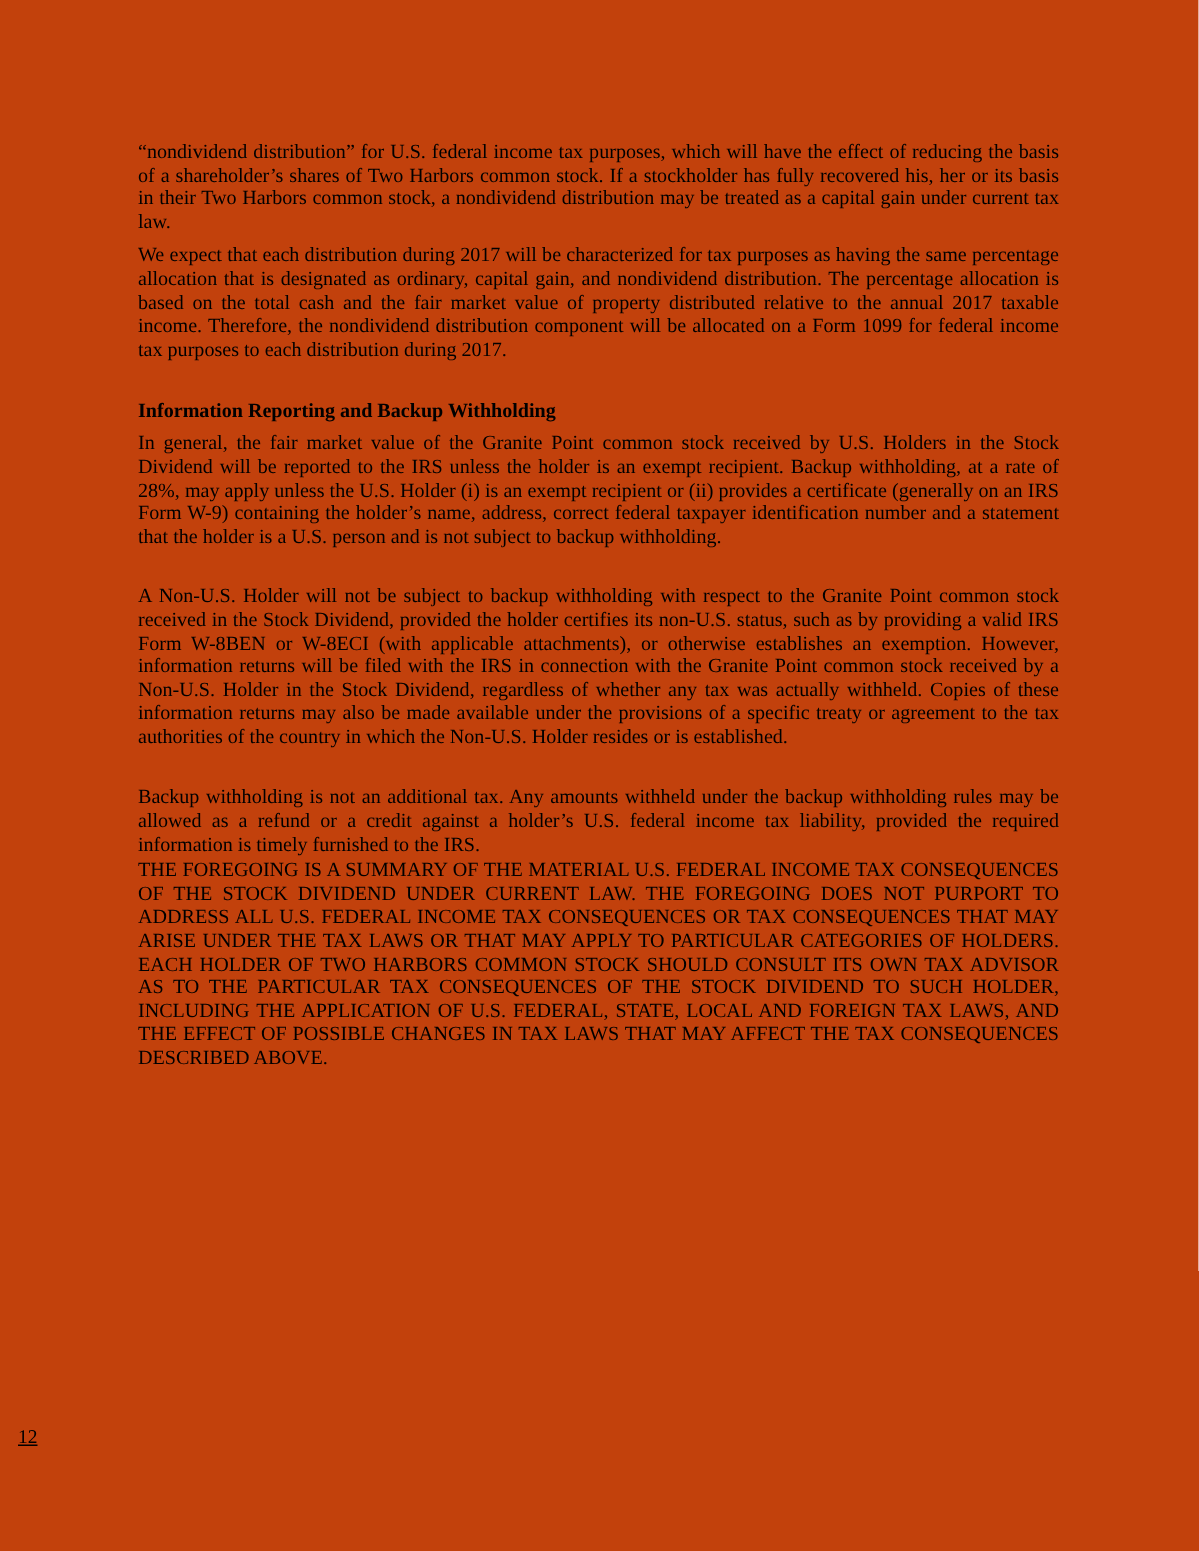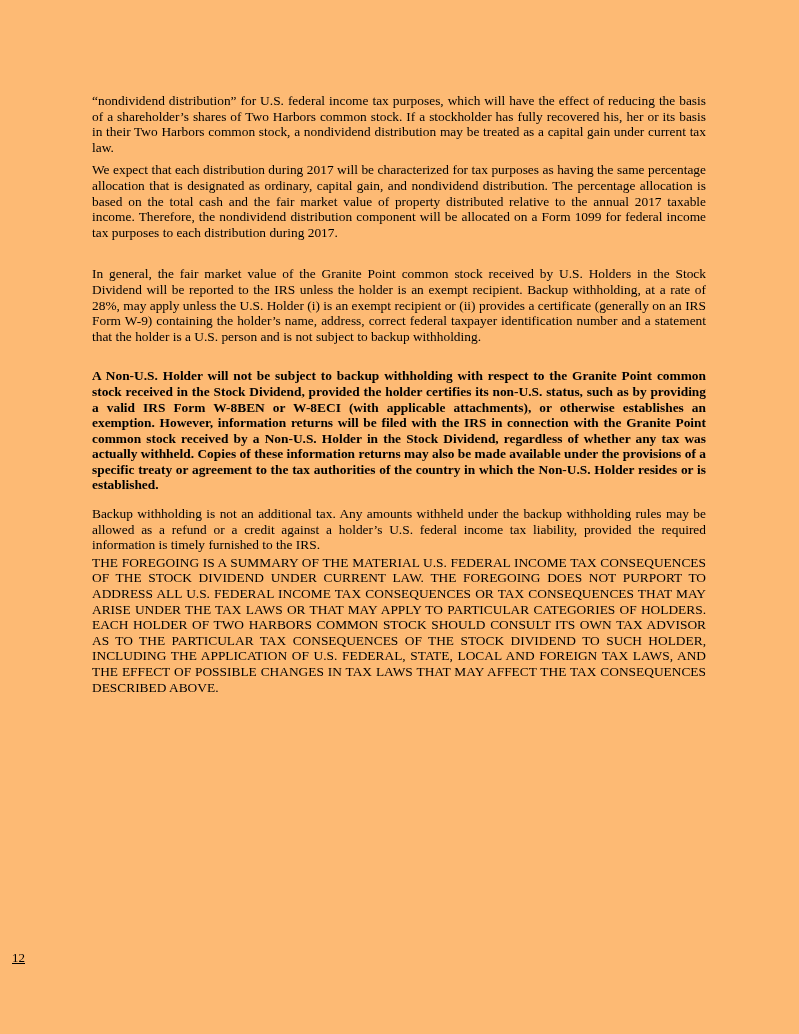--- a/index.html
+++ b/index.html
@@ -11,7 +11,7 @@
     position: relative;
     width: 799px;
     height: 1034px;
-    background: #fdba74;
+    background: #c2410c;
     color: #000000;
     font-family: "Liberation Serif", "DejaVu Serif", serif;
     overflow: hidden;

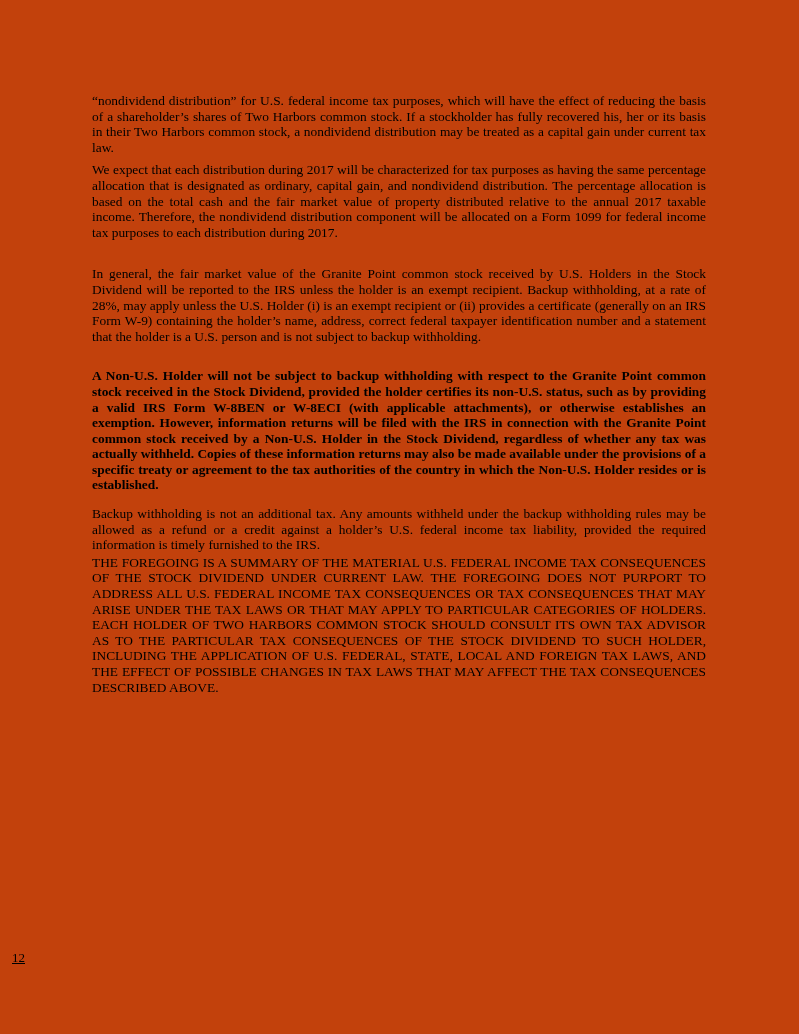--- a/index.html
+++ b/index.html
@@ -58,6 +58,7 @@
   <div class="content">
     <p class="body-para para-1">“nondividend distribution” for U.S. federal income tax purposes, which will have the effect of reducing the basis of a shareholder’s shares of Two Harbors common stock. If a stockholder has fully recovered his, her or its basis in their Two Harbors common stock, a nondividend distribution may be treated as a capital gain under current tax law.</p>
     <p class="body-para para-2">We expect that each distribution during 2017 will be characterized for tax purposes as having the same percentage allocation that is designated as ordinary, capital gain, and nondividend distribution. The percentage allocation is based on the total cash and the fair market value of property distributed relative to the annual 2017 taxable income. Therefore, the nondividend distribution component will be allocated on a Form 1099 for federal income tax purposes to each distribution during 2017.</p>
+    <h3 class="section-heading">Information Reporting and Backup Withholding</h3>
     <p class="body-para para-3">In general, the fair market value of the Granite Point common stock received by U.S. Holders in the Stock Dividend will be reported to the IRS unless the holder is an exempt recipient. Backup withholding, at a rate of 28%, may apply unless the U.S. Holder (i) is an exempt recipient or (ii) provides a certificate (generally on an IRS Form W-9) containing the holder’s name, address, correct federal taxpayer identification number and a statement that the holder is a U.S. person and is not subject to backup withholding.</p>
     <p class="body-para para-4">A Non-U.S. Holder will not be subject to backup withholding with respect to the Granite Point common stock received in the Stock Dividend, provided the holder certifies its non-U.S. status, such as by providing a valid IRS Form W-8BEN or W-8ECI (with applicable attachments), or otherwise establishes an exemption. However, information returns will be filed with the IRS in connection with the Granite Point common stock received by a Non-U.S. Holder in the Stock Dividend, regardless of whether any tax was actually withheld. Copies of these information returns may also be made available under the provisions of a specific treaty or agreement to the tax authorities of the country in which the Non-U.S. Holder resides or is established.</p>
     <p class="body-para para-5">Backup withholding is not an additional tax. Any amounts withheld under the backup withholding rules may be allowed as a refund or a credit against a holder’s U.S. federal income tax liability, provided the required information is timely furnished to the IRS.</p>

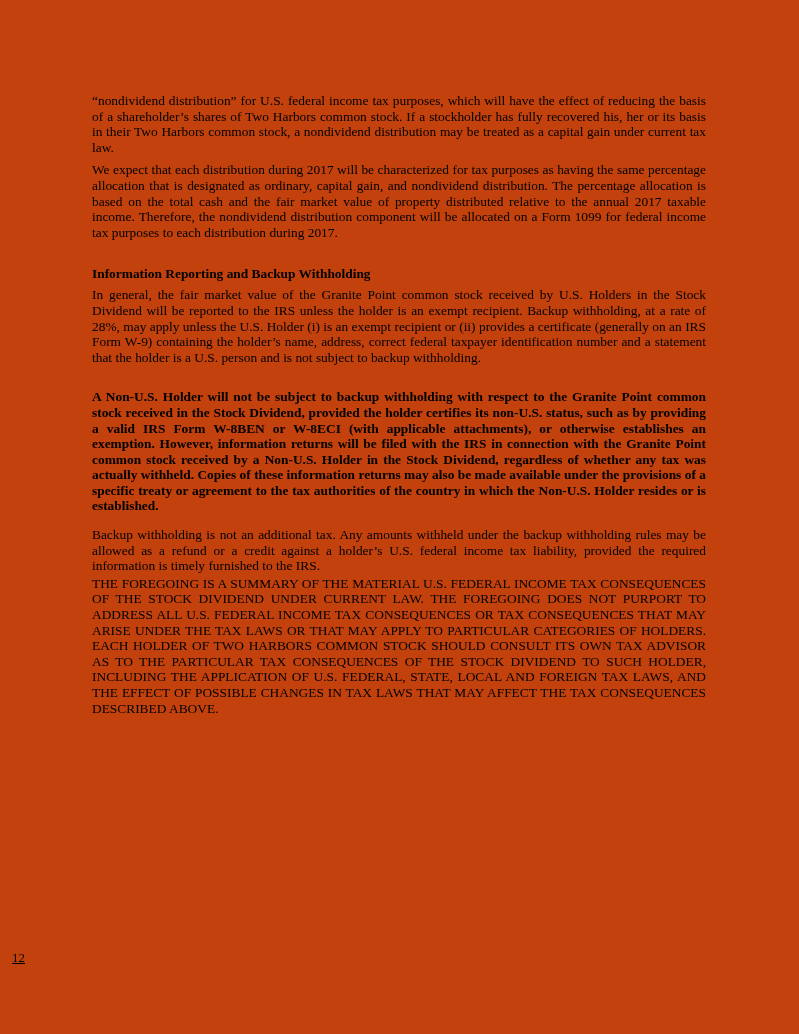--- a/index.html
+++ b/index.html
@@ -38,7 +38,7 @@
     text-align: left;
   }
   .para-3 { margin-bottom: 24px; }
-  .para-4 { margin-bottom: 13px; font-weight: bold; }
+  .para-4 { margin-bottom: 25px; }
   .para-5 { margin-bottom: 2px; }
   .para-6 { margin-bottom: 0; }
   .page-number {

